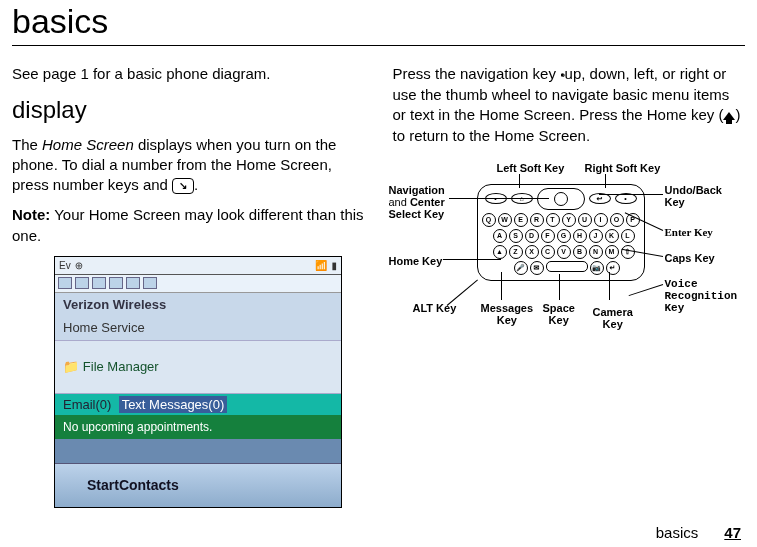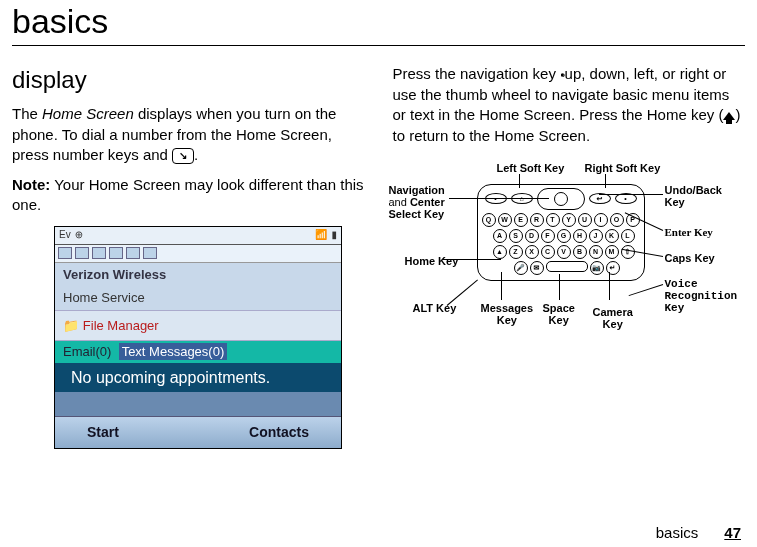--- a/index.html
+++ b/index.html
@@ -164,6 +164,7 @@
 <div class="columns">
 
   <div class="col">
+    <p>See page 1 for a basic phone diagram.</p>
     <h2 class="subheading">display</h2>
     <p>
       <span>The </span><span class="italic">Home Screen</span><span> displays when you turn on the phone. To dial a number from the Home Screen, press number keys and </span><span class="inline-icon">↘</span><span>.</span>

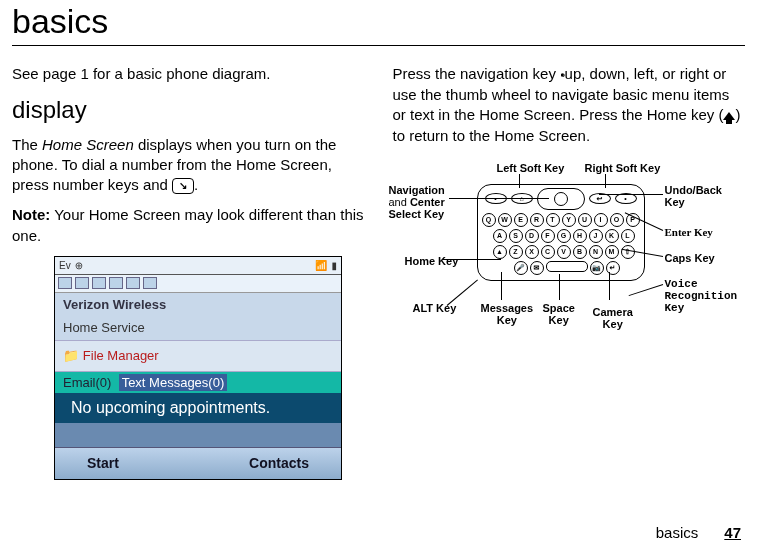--- a/index.html
+++ b/index.html
@@ -270,7 +270,7 @@
       <div class="lbl" style="left:0;top:28px;width:86px;text-align:left;">
         <span>Navigation</span><br><span class="norm" style="font-weight:normal">and</span> <span>Center</span><br><span>Select Key</span>
       </div>
-      <div class="lbl" style="left:16px;top:99px;">Home Key</div>
+      <div class="lbl" style="left:0;top:99px;">Home Key</div>
       <div class="lbl" style="left:24px;top:146px;">ALT Key</div>
 
       <div class="lbl" style="left:276px;top:28px;"><span>Undo/Back</span><br><span>Key</span></div>

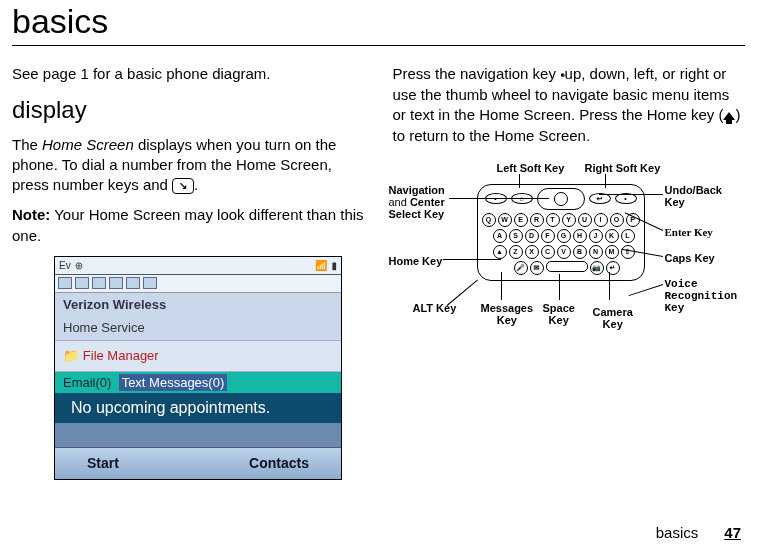--- a/index.html
+++ b/index.html
@@ -101,7 +101,7 @@
     background:#c8d8ea;
   }
   .shot-line.sub{font-weight:normal;display:flex;justify-content:space-between;color:#333;}
-  .shot-folder{background:#dbe6f2;color:#b91c1c;border-top:1px solid #aac;border-bottom:1px solid #aac;padding:6px 8px;}
+  .shot-folder{background:#dbe6f2;color:#14532d;border-top:1px solid #aac;border-bottom:1px solid #aac;padding:17px 8px;}
   .shot-email{background:#14b8a6;color:#223;padding:2px 8px;}
   .shot-email .sel{background:#385e9a;color:#fff;padding:1px 3px;}
   .shot-noapp{background:#0c4a6e;color:#fff;padding:4px 16px;font-size:16px;}

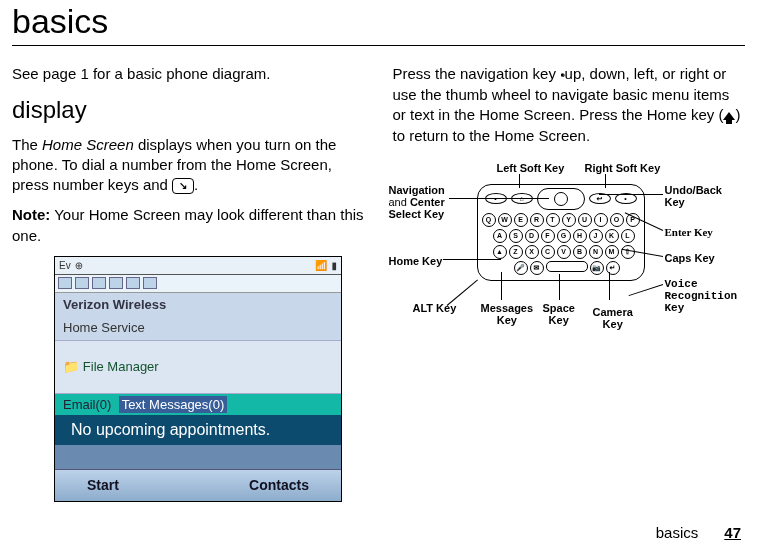--- a/index.html
+++ b/index.html
@@ -104,7 +104,7 @@
   .shot-folder{background:#dbe6f2;color:#14532d;border-top:1px solid #aac;border-bottom:1px solid #aac;padding:17px 8px;}
   .shot-email{background:#14b8a6;color:#223;padding:2px 8px;}
   .shot-email .sel{background:#385e9a;color:#fff;padding:1px 3px;}
-  .shot-noapp{background:#0c4a6e;color:#fff;padding:4px 16px;font-size:16px;}
+  .shot-noapp{background:#15803d;color:#fff;padding:4px 8px;font-size:12px;}
   .shot-spacer{height:24px;background:#6a8ab0;}
   .shot-softbar{
     height:32px;background:linear-gradient(#bcd2ea,#8daccc);

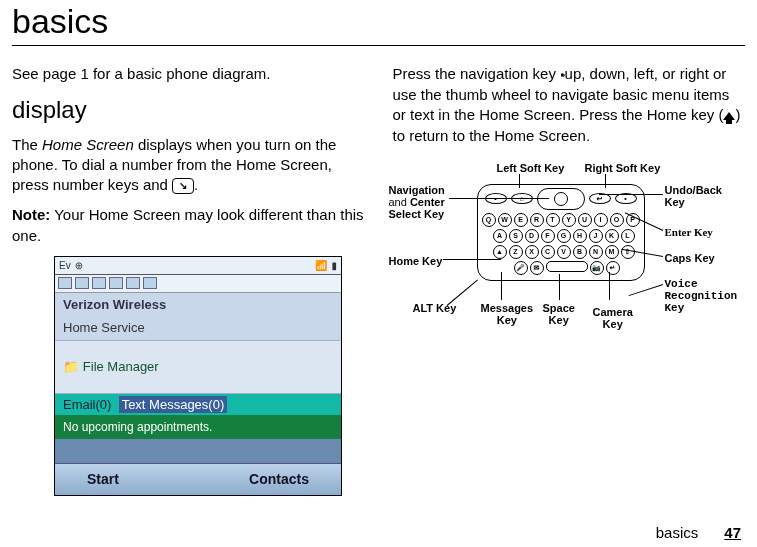--- a/index.html
+++ b/index.html
@@ -107,8 +107,8 @@
   .shot-noapp{background:#15803d;color:#fff;padding:4px 8px;font-size:12px;}
   .shot-spacer{height:24px;background:#6a8ab0;}
   .shot-softbar{
-    height:32px;background:linear-gradient(#bcd2ea,#8daccc);
-    display:flex;justify-content:space-between;align-items:center;
+    height:44px;background:linear-gradient(#bcd2ea,#8daccc);
+    display:flex;align-items:center;
     color:#112;font-weight:bold;padding:0 32px;border-top:1px solid #557;font-size:14px;
   }
 

